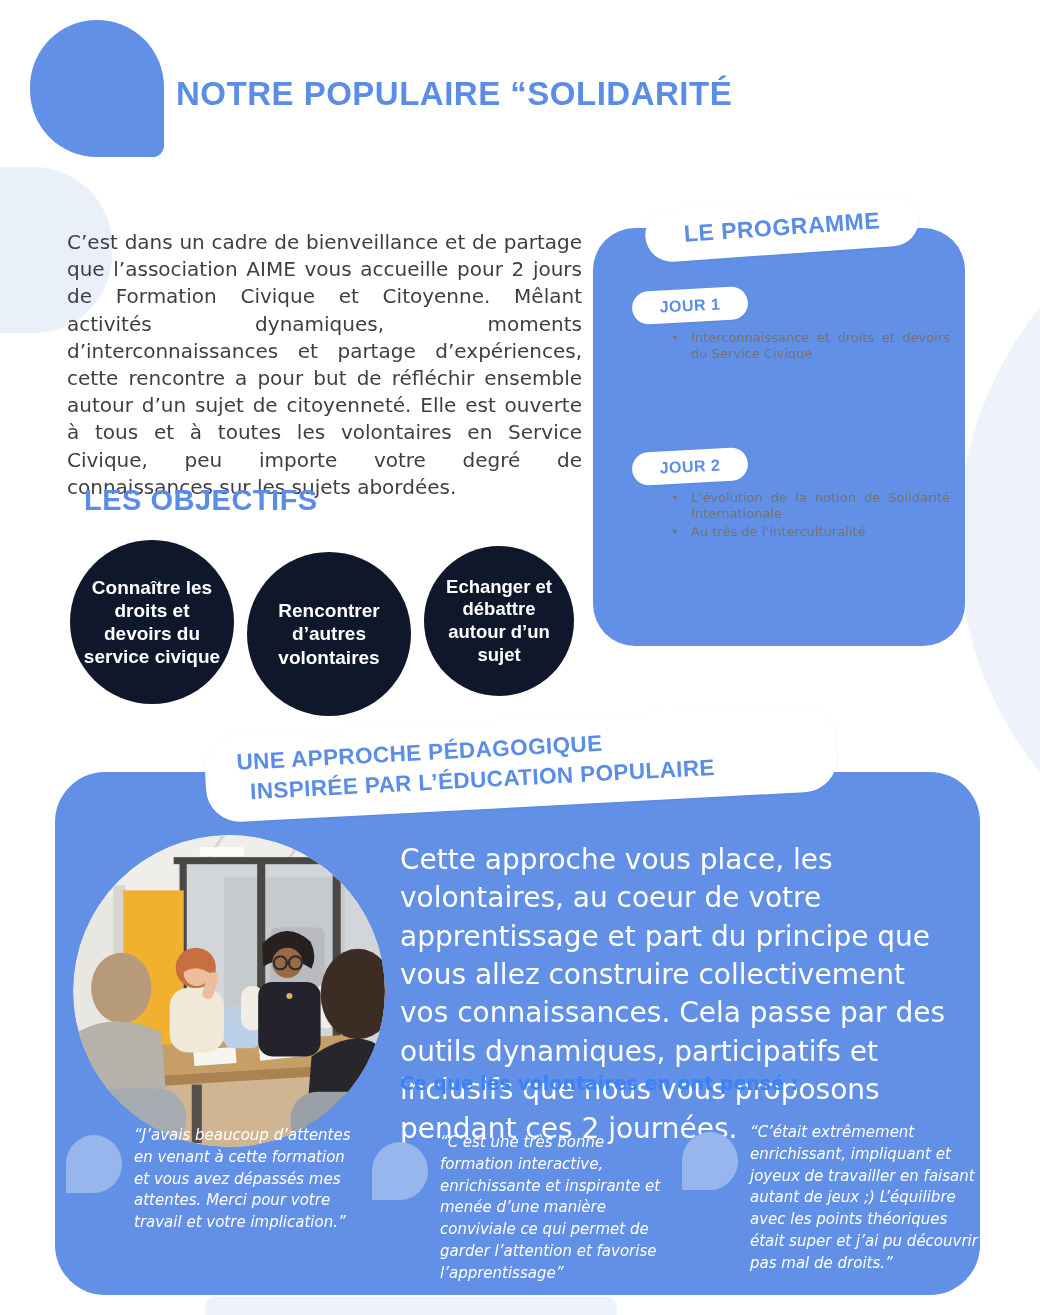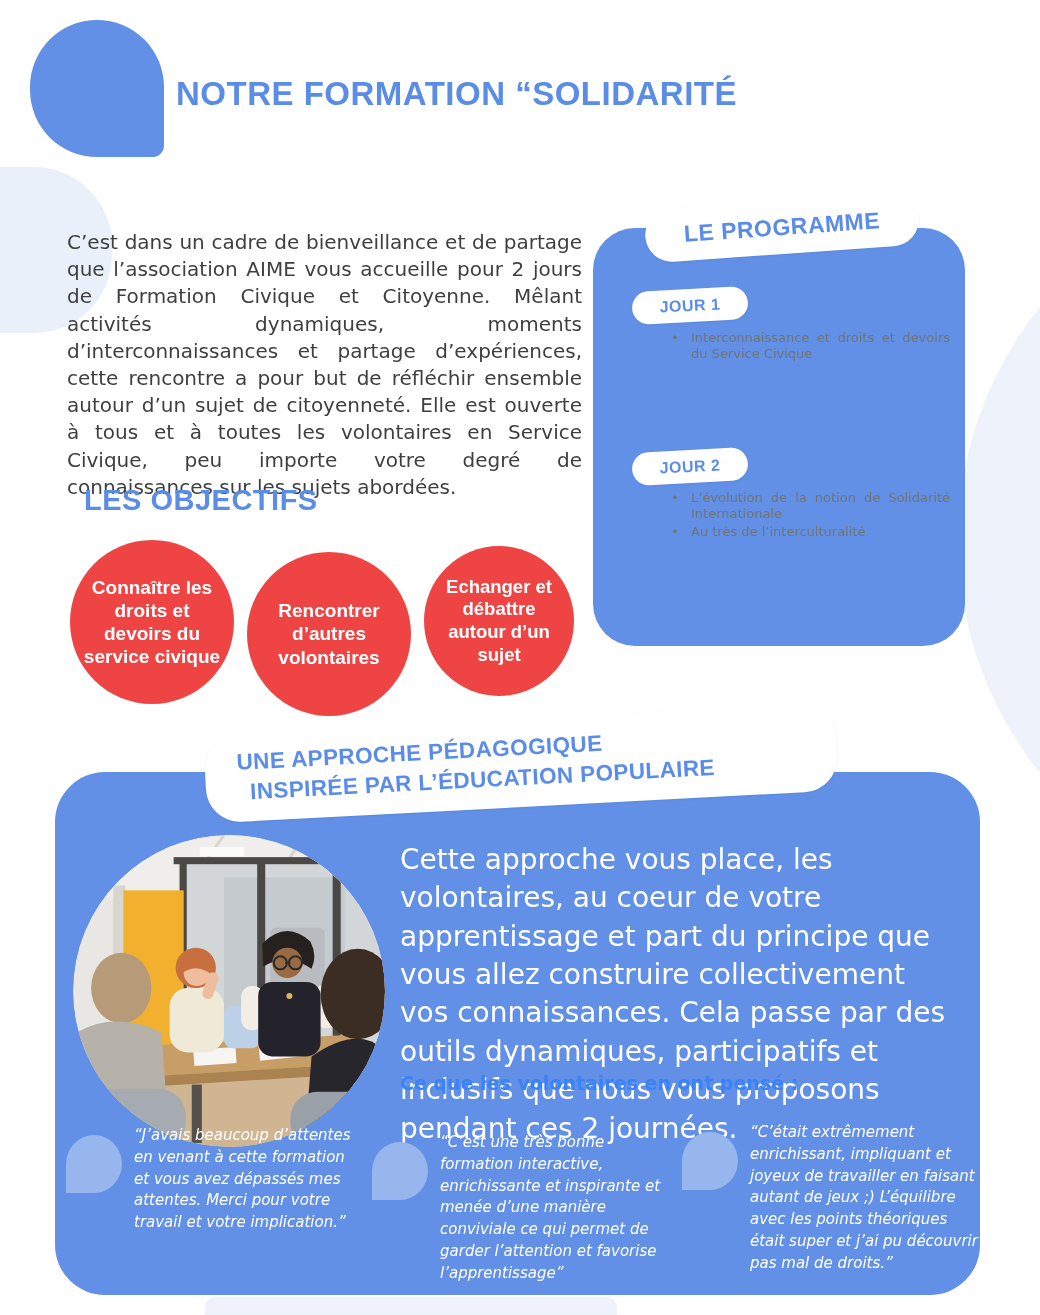--- a/index.html
+++ b/index.html
@@ -159,7 +159,7 @@
 <div class="abs bar-bottom"></div>
 
 <div class="abs page-title">
-  <div>NOTRE FORMATION “SOLIDARITÉ</div>
+  <div>NOTRE POPULAIRE “SOLIDARITÉ</div>
 </div>
 
 <div class="abs intro">C’est dans un cadre de bienveillance et de partage que l’association AIME vous accueille pour 2 jours de Formation Civique et Citoyenne. Mêlant activités dynamiques, moments d’interconnaissances et partage d’expériences, cette rencontre a pour but de réfléchir ensemble autour d’un sujet de citoyenneté. Elle est ouverte à tous et à toutes les volontaires en Service Civique, peu importe votre degré de connaissances sur les sujets abordées.</div>

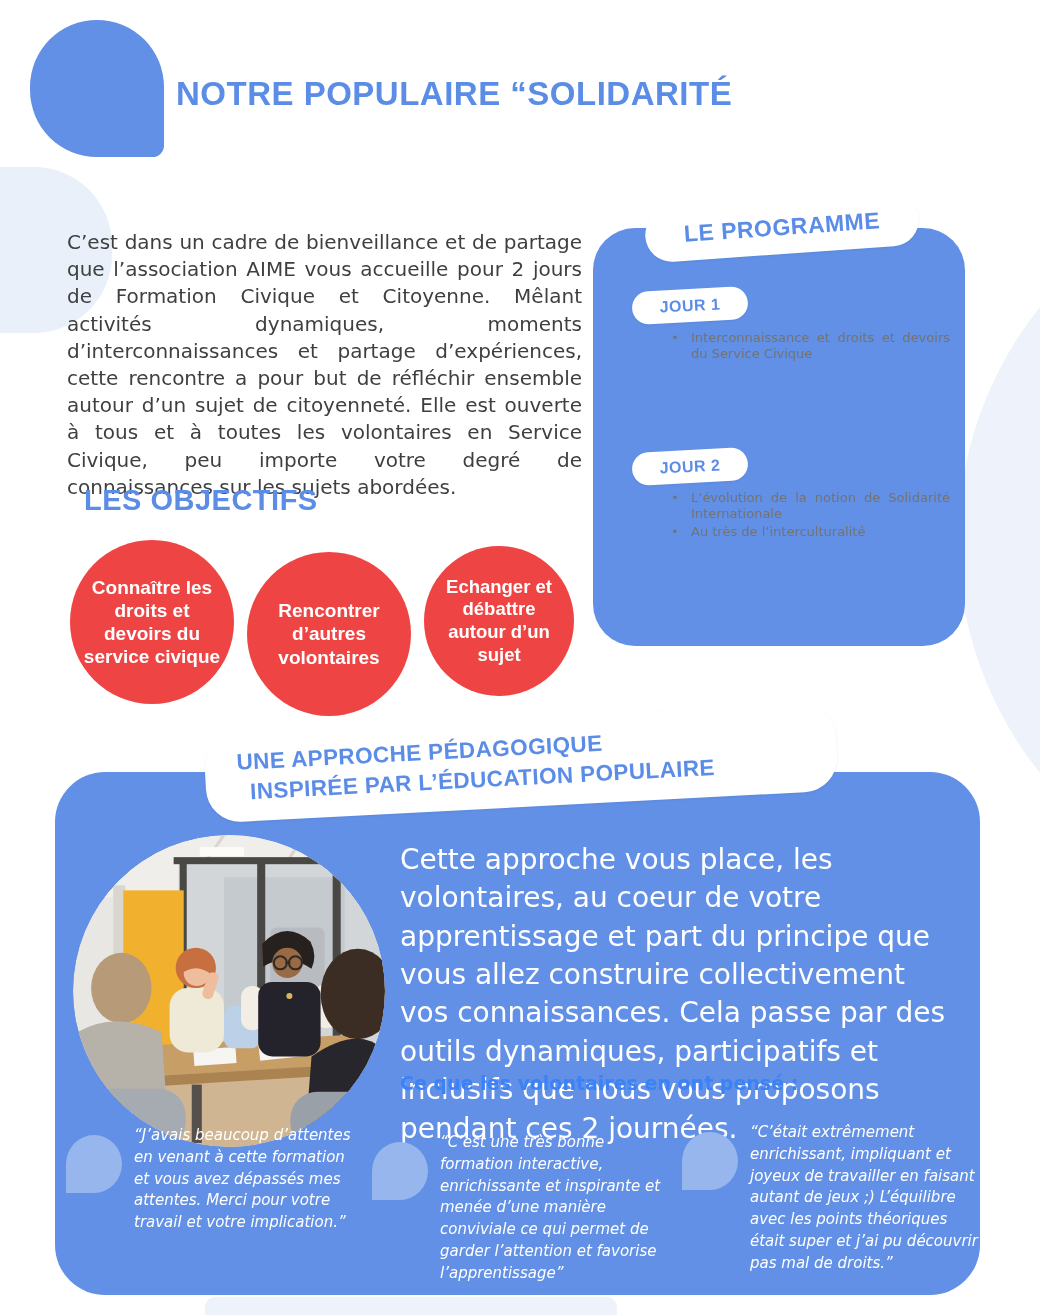--- a/index.html
+++ b/index.html
@@ -53,7 +53,7 @@
     color:#5B8DE6;font-weight:bold;font-size:29px;letter-spacing:0.5px;
   }
   .objective{
-    background:#ef4444;border-radius:50%;
+    background:#0f172a;border-radius:50%;
     display:flex;align-items:center;justify-content:center;
     color:#ffffff;font-weight:bold;font-size:19px;line-height:1.22;
     text-align:center;padding:10px;box-sizing:border-box;

